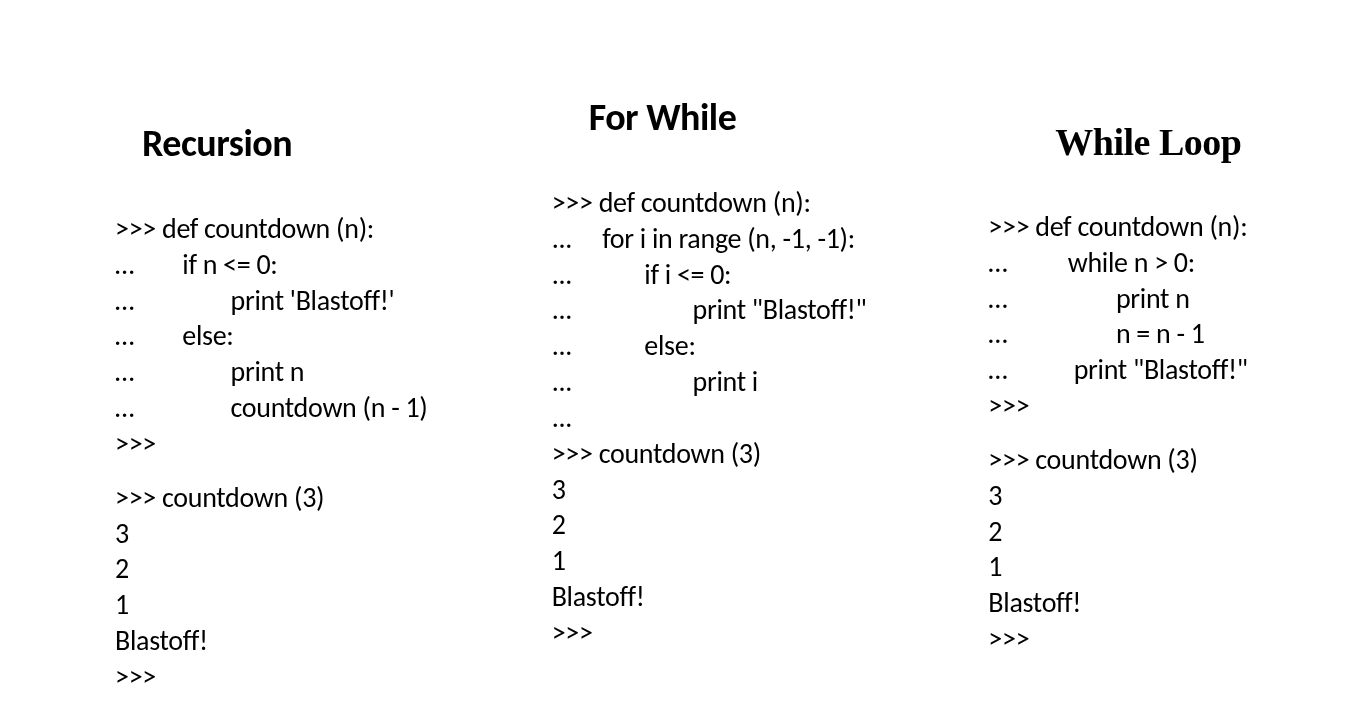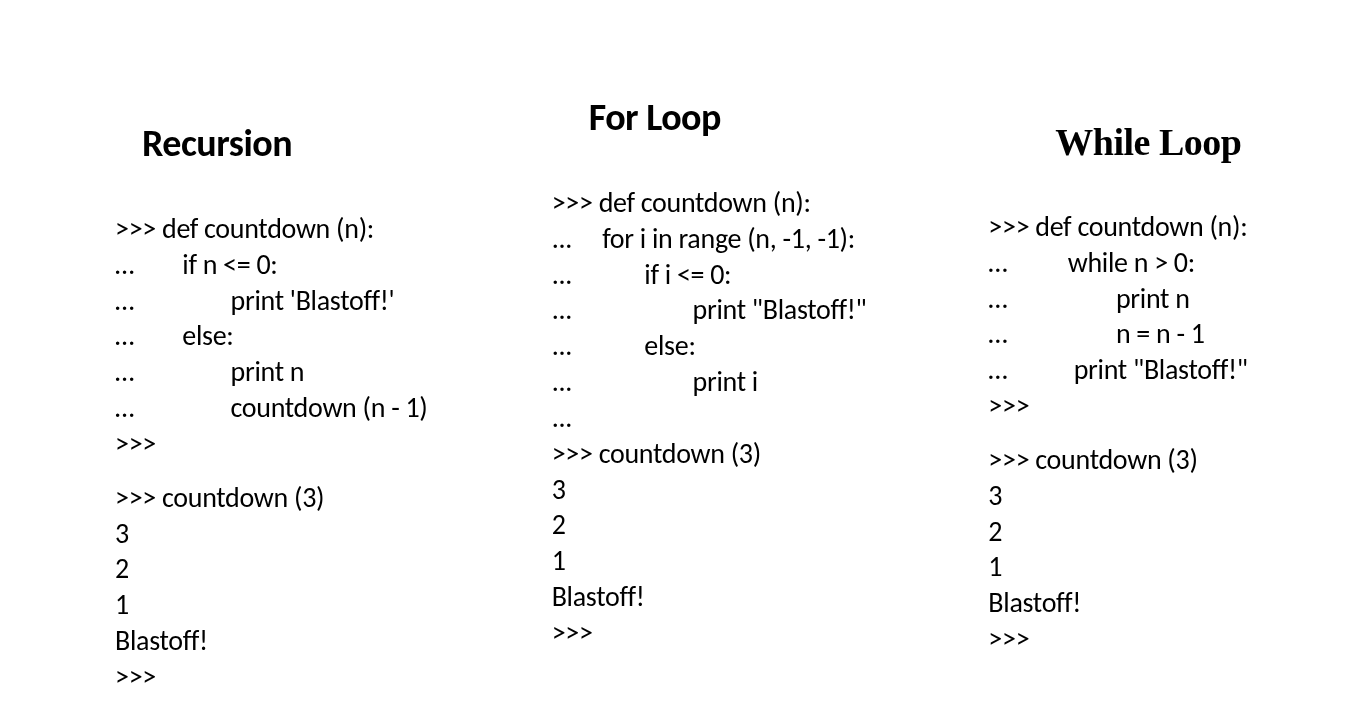--- a/index.html
+++ b/index.html
@@ -61,7 +61,7 @@
   </div>
 
   <div class="col">
-    <div class="heading h-for">For  Loop</div>
+    <div class="heading h-for">For  While</div>
     <div class="code">&gt;&gt;&gt; def countdown (n):
 ...     for i in range (n, -1, -1):
 ...            if i &lt;= 0:

